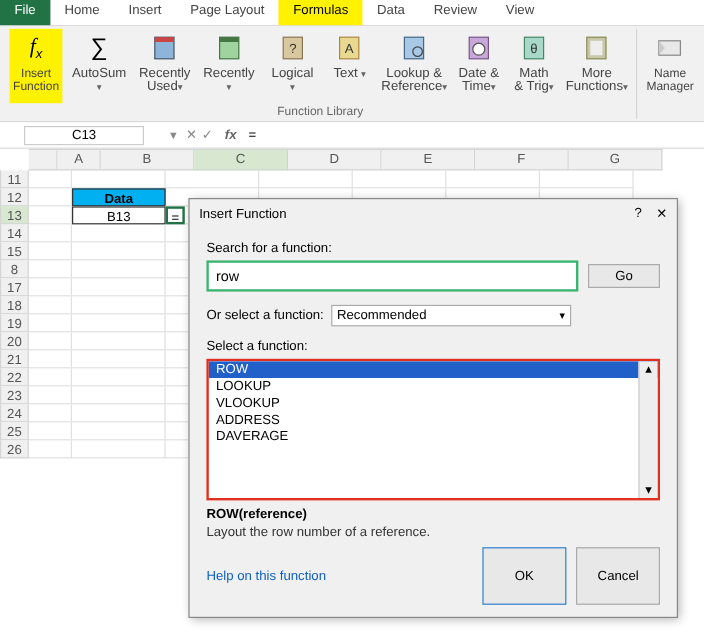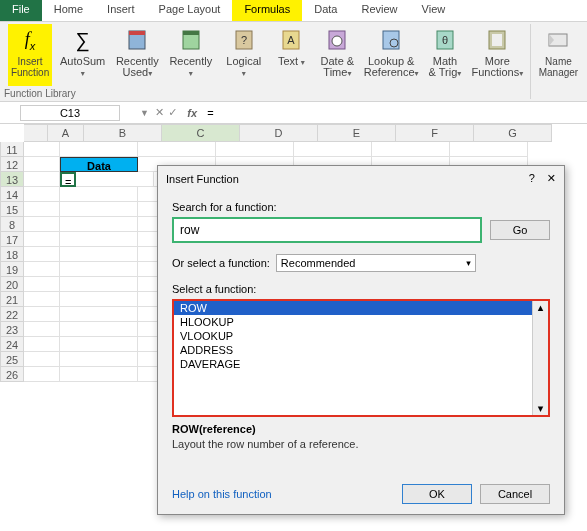--- a/index.html
+++ b/index.html
@@ -130,22 +130,22 @@
    <div class="rbtn">
     <div class="ico">
             <svg width="24" height="24">
+              <rect x="4" y="3" width="16" height="18" fill="#a8c8e8" stroke="#468"></rect>
+              <circle cx="15" cy="15" r="4" fill="none" stroke="#444"></circle>
+            </svg>
+          </div>
+    <div class="lbl"><span style="white-space:pre-line">Lookup &amp;
+Reference</span><span class="dd">▾</span></div>
+   </div>
+   <div class="rbtn">
+    <div class="ico">
+            <svg width="24" height="24">
               <rect x="4" y="3" width="16" height="18" fill="#c8a8d8" stroke="#758"></rect>
               <circle cx="12" cy="13" r="5" fill="#fff" stroke="#555"></circle>
             </svg>
           </div>
     <div class="lbl"><span style="white-space:pre-line">Date &amp;
 Time</span><span class="dd">▾</span></div>
-   </div>
-   <div class="rbtn">
-    <div class="ico">
-            <svg width="24" height="24">
-              <rect x="4" y="3" width="16" height="18" fill="#a8c8e8" stroke="#468"></rect>
-              <circle cx="15" cy="15" r="4" fill="none" stroke="#444"></circle>
-            </svg>
-          </div>
-    <div class="lbl"><span style="white-space:pre-line">Lookup &amp;
-Reference</span><span class="dd">▾</span></div>
    </div>
    <div class="rbtn">
     <div class="ico">

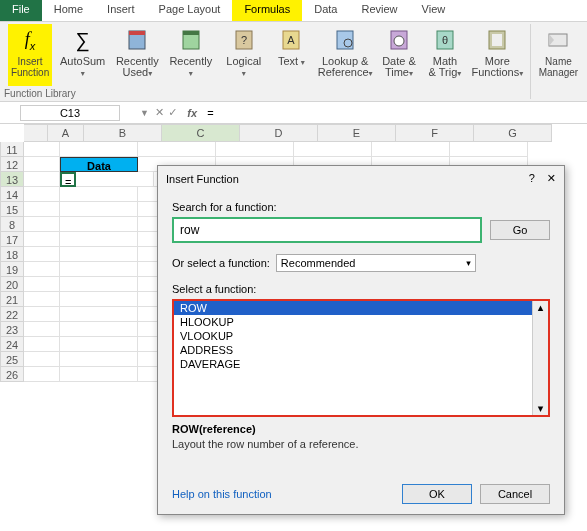--- a/index.html
+++ b/index.html
@@ -12,7 +12,7 @@
 .rgroup{display:flex;flex-direction:column;align-items:center;border-right:1px solid #d4d4d4;padding:0 4px;position:relative}
 .rgroup.last{border-right:none}
 .rgroup-items{display:flex;gap:2px;height:62px}
-.rgroup-label{font-size:10px;color:#666;text-align:left;position:absolute;bottom:0;left:0;right:0}
+.rgroup-label{font-size:10px;color:#666;text-align:center;position:absolute;bottom:0;left:0;right:0}
 .rbtn{display:flex;flex-direction:column;align-items:center;justify-content:flex-start;padding:2px 4px;cursor:pointer;min-width:44px}
 .rbtn .ico{width:28px;height:28px;margin-bottom:2px;display:flex;align-items:center;justify-content:center}
 .rbtn .lbl{font-size:10px;text-align:center;line-height:11px;color:#444}

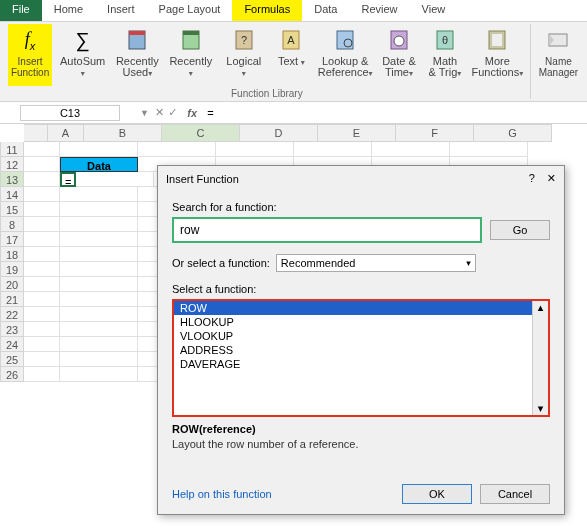--- a/index.html
+++ b/index.html
@@ -232,6 +232,7 @@
       <div class="row">
         <div class="rowhdr sel">13</div>
         <div class="cell" style="width: 36px;"></div>
+        <div class="cell td" style="width: 78px;">B13</div>
         <div class="cell cur" style="width: 16px;">=</div>
         <div class="cell" style="width: 78px;"></div>
         <div class="cell" style="width: 78px;"></div>

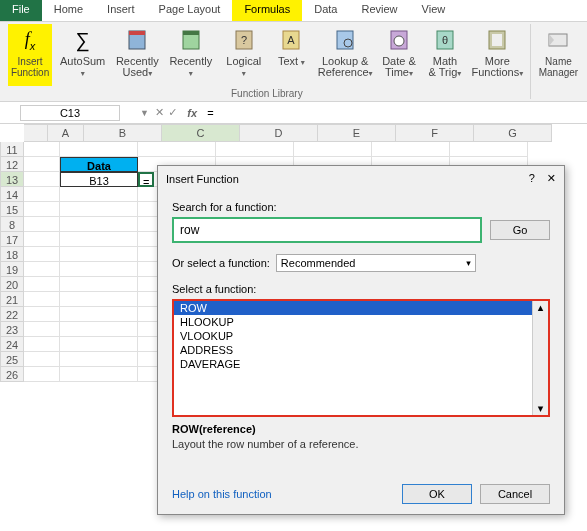--- a/index.html
+++ b/index.html
@@ -396,7 +396,7 @@
   <div class="lbl">Select a function:</div>
   <div class="fn-list">
    <div class="fn-item sel">ROW</div>
-   <div class="fn-item">HLOOKUP</div>
+   <div class="fn-item">LOOKUP</div>
    <div class="fn-item">VLOOKUP</div>
    <div class="fn-item">ADDRESS</div>
    <div class="fn-item">DAVERAGE</div>

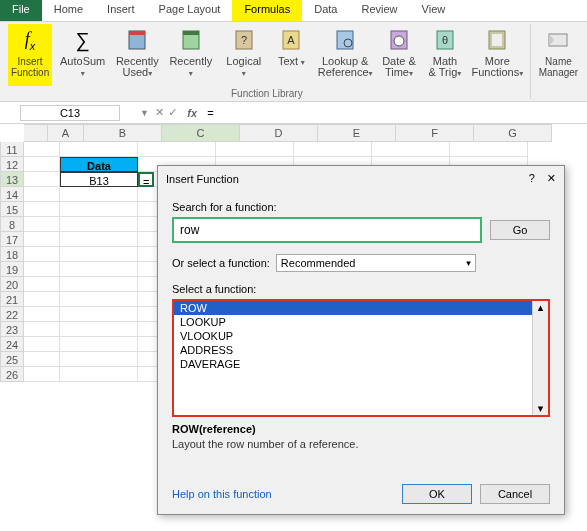--- a/index.html
+++ b/index.html
@@ -56,7 +56,7 @@
 .dlg-foot{position:absolute;bottom:10px;left:14px;right:14px;display:flex;justify-content:space-between;align-items:center}
 .help-link{color:#1060c0;font-size:11px;cursor:pointer}
 .dlg-btns{display:flex;gap:8px}
-.dlg-btn{width:70px;padding:3px;background:#e8e8e8;border:1px solid #aaa;text-align:center;cursor:pointer;font-size:11px}
+.dlg-btn{width:70px;padding:17px;background:#e8e8e8;border:1px solid #aaa;text-align:center;cursor:pointer;font-size:11px}
 .dlg-btn.primary{border:1.5px solid #3080d0}
 svg{display:block}
 </style>

